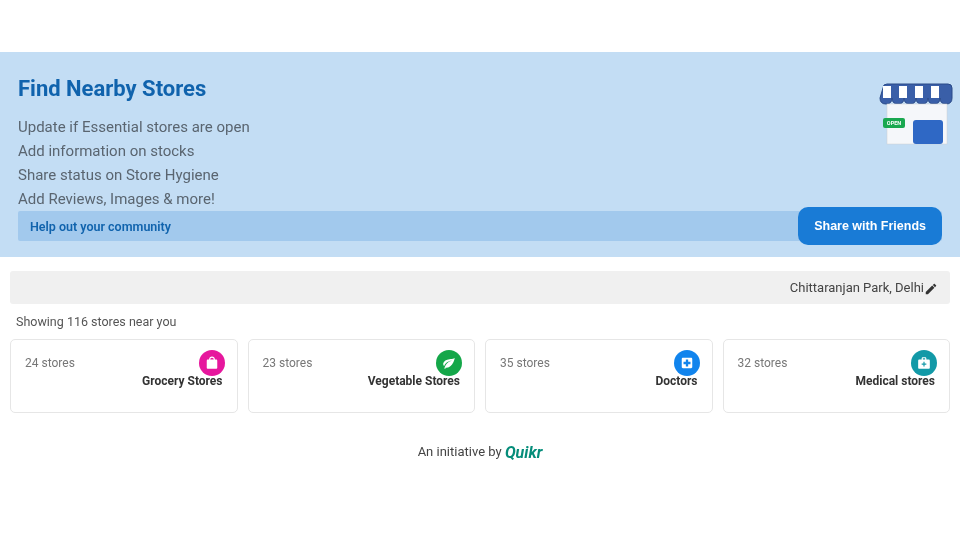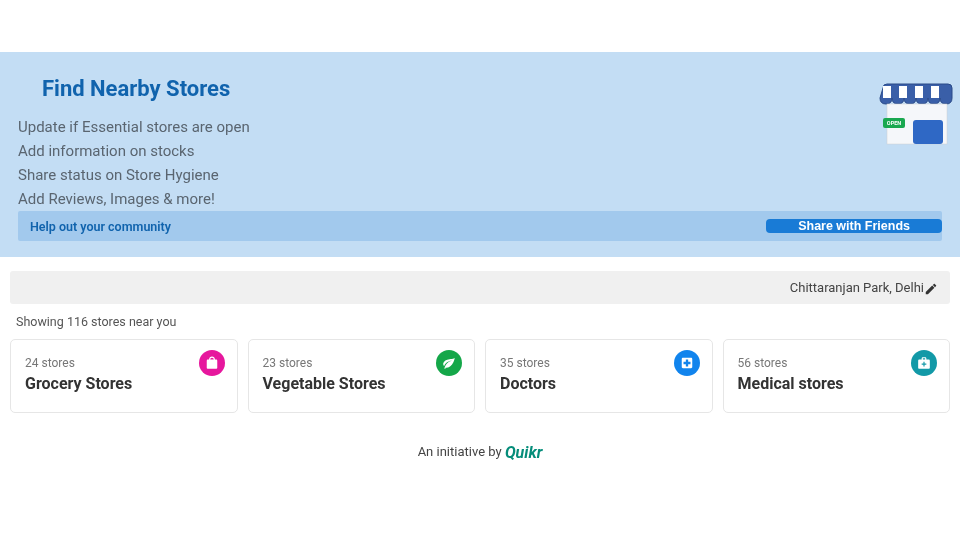--- a/index.html
+++ b/index.html
@@ -18,7 +18,6 @@
       font-size: 22px;
       font-weight: 700;
       margin-bottom: 14px;
-      margin-left: 24px;
     }
     .hero-feature {
       color: #5a6570;

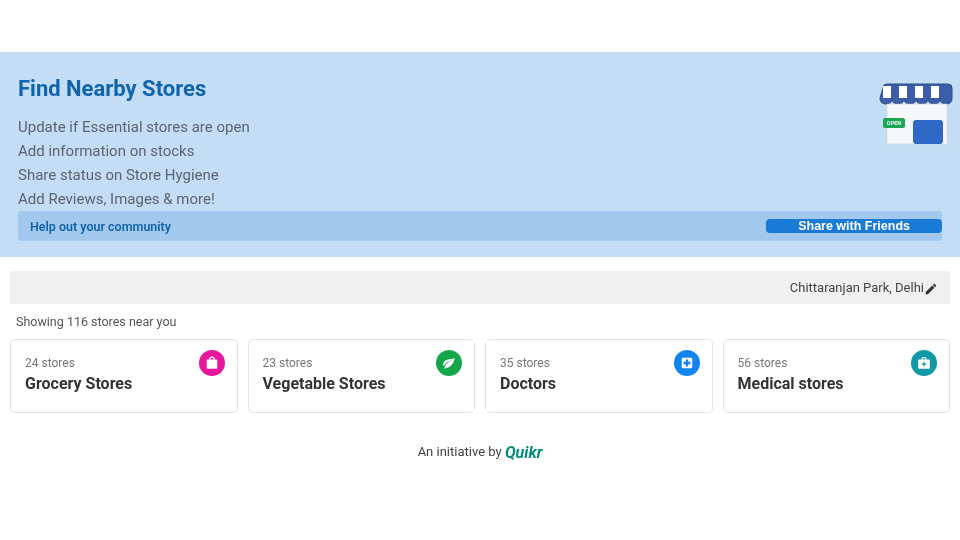--- a/index.html
+++ b/index.html
@@ -50,9 +50,9 @@
       background: #197bd6;
       color: #fff;
       border: none;
-      border-radius: 4px;
-      padding: 0 32px;
-      height: 14px;
+      border-radius: 10px;
+      padding: 0 16px;
+      height: 38px;
       font-size: 12.5px;
       font-weight: 600;
       cursor: pointer;

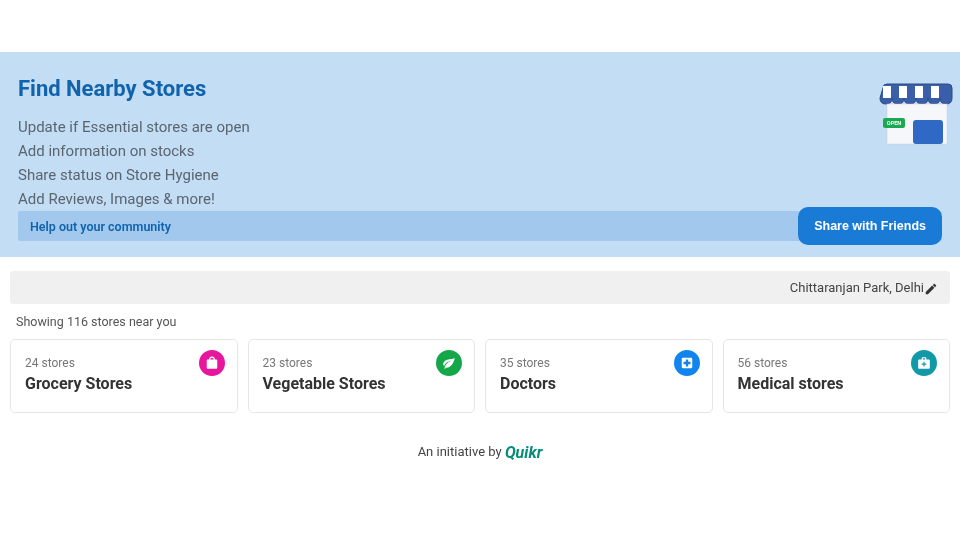--- a/index.html
+++ b/index.html
@@ -216,7 +216,7 @@
     </div>
 
     <div class="category-card">
-      <div class="category-count">56 stores</div>
+      <div class="category-count">32 stores</div>
       <div class="category-name">Medical stores</div>
       <div class="category-icon icon-teal">
         <svg width="14" height="14" viewBox="0 0 24 24" fill="#fff">

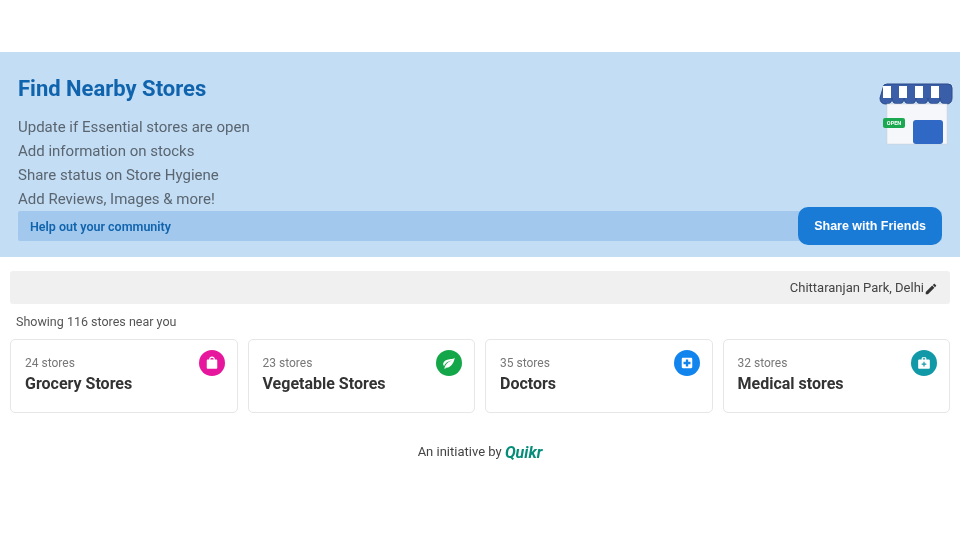--- a/index.html
+++ b/index.html
@@ -106,8 +106,9 @@
     }
     .category-name {
       color: #333;
-      font-size: 16px;
+      font-size: 12px;
       font-weight: 700;
+      text-align: right;
     }
     .category-icon {
       position: absolute;

